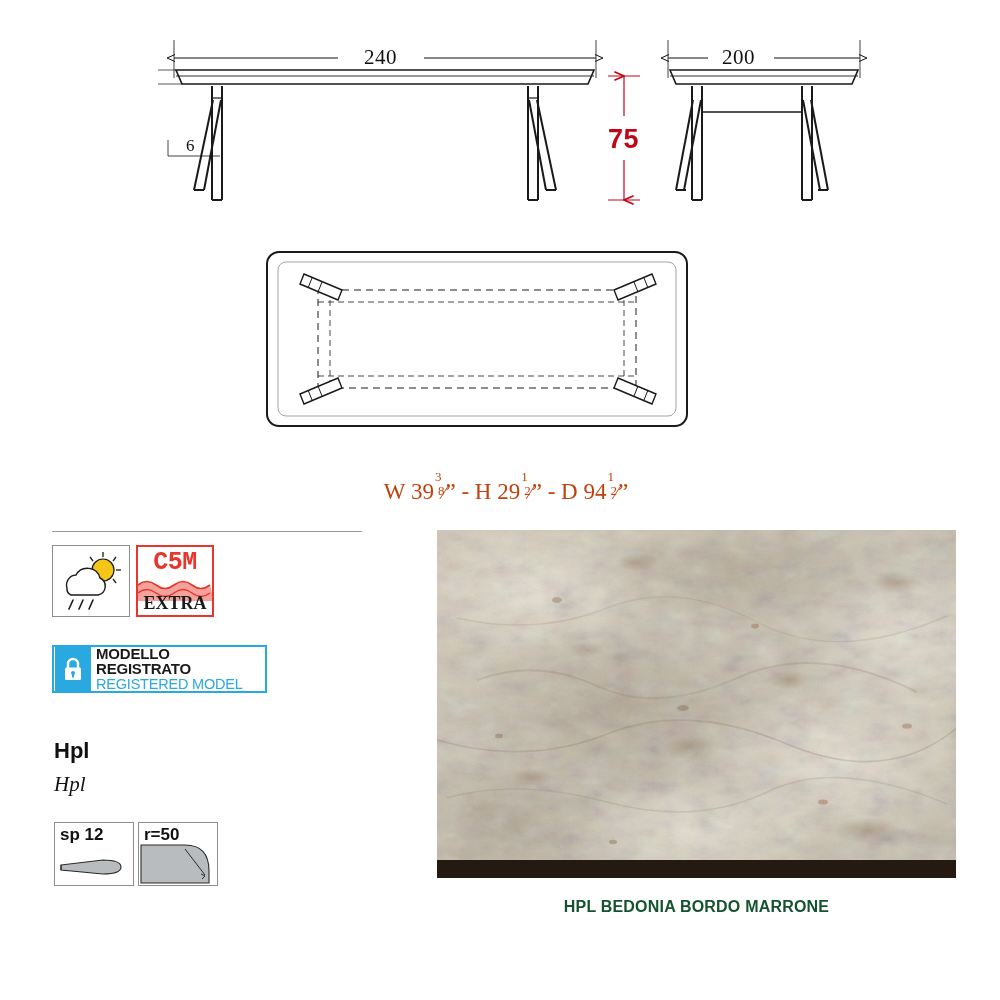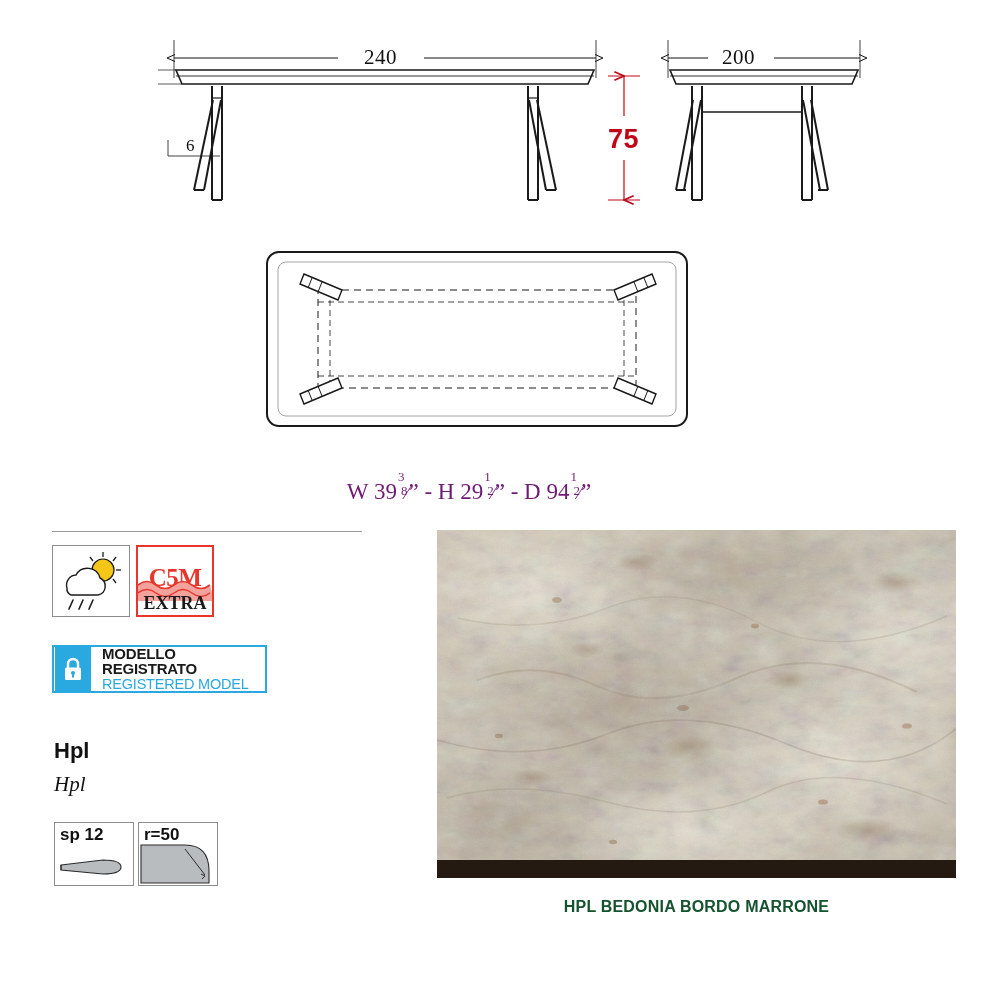--- a/index.html
+++ b/index.html
@@ -55,7 +55,8 @@
     text-align: center;
     font-family: "Liberation Serif", serif;
     font-size: 23px;
-    color: #701a75;
+    color: #c2410c;
+    padding-left: 37px;
   }
   .imperial .frac {
     display: inline-block;

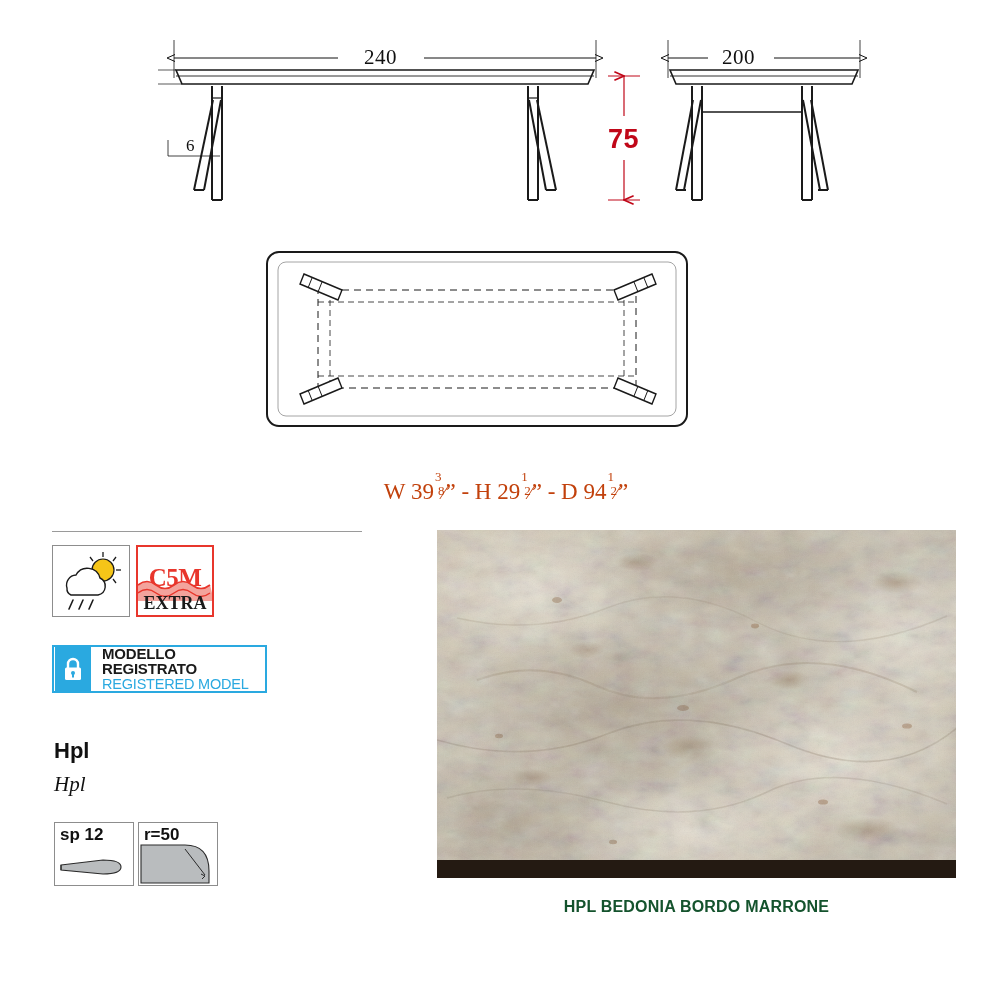--- a/index.html
+++ b/index.html
@@ -120,12 +120,11 @@
     left: 0;
     width: 100%;
     text-align: center;
-    font-family: Liberation Serif, serif;
+    font-family: Liberation Mono, monospace;
     font-weight: bold;
     font-size: 25px;
     color: #e8362c;
     letter-spacing: -0.5px;
-    margin-top: 16px;
   }
   .c5m-extra {
     position: absolute;

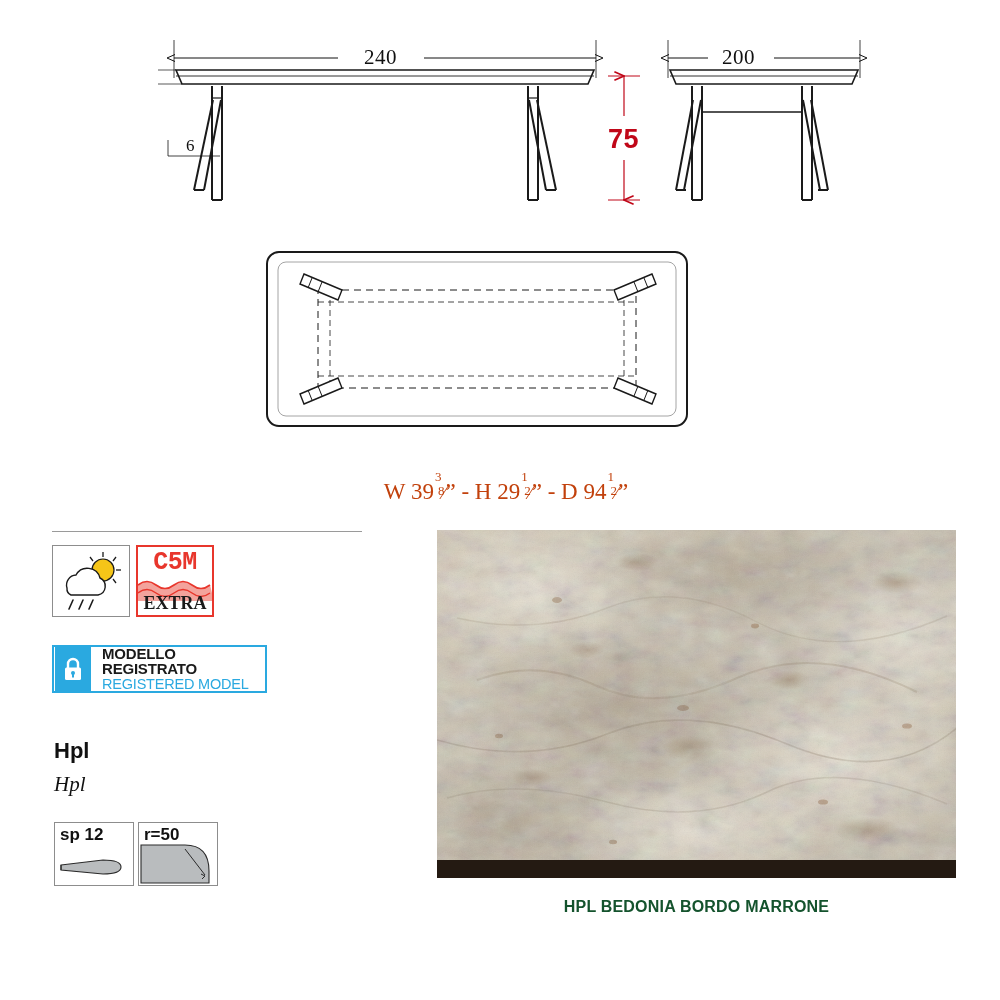--- a/index.html
+++ b/index.html
@@ -162,7 +162,7 @@
     flex: none;
   }
   .reg-text {
-    padding-left: 11px;
+    padding-left: 5px;
     line-height: 1.05;
   }
   .reg-line1 {

